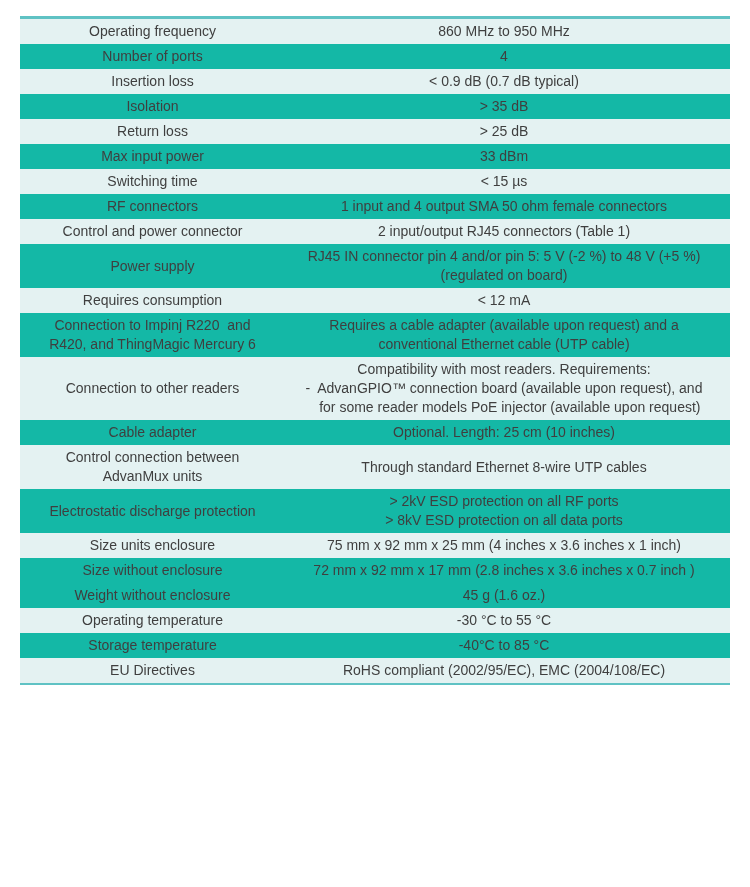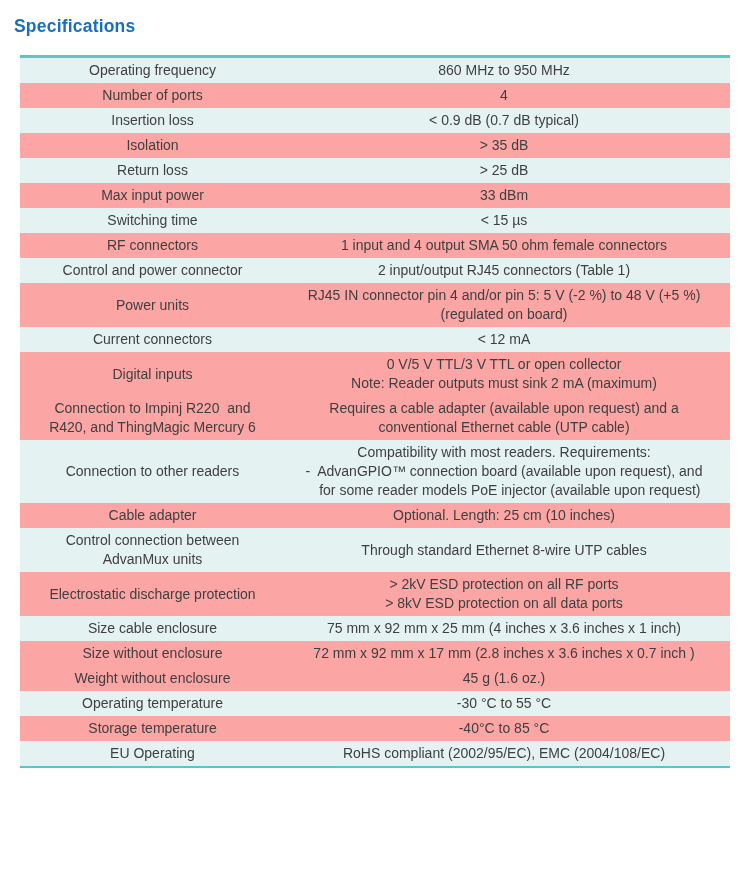--- a/index.html
+++ b/index.html
@@ -48,7 +48,6 @@
 <body>
 
 <div class="page">
-  <h2 class="page-title">Specifications</h2>
   <table class="spec-table">
     <colgroup>
         <col class="c1">

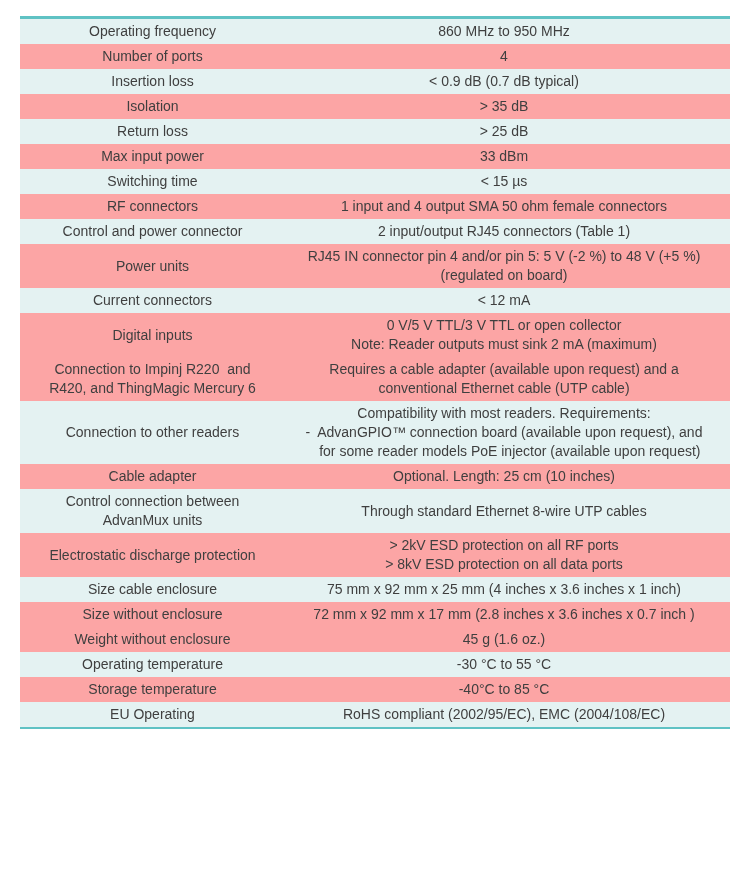--- a/index.html
+++ b/index.html
@@ -34,7 +34,7 @@
   col.c1{width:263px;}
   col.c2{width:447px;}
   tr.alt{background:var(--rowbg);}
-  tr.plain{background:#fca5a5;}
+  tr.plain{background:#14b8a6;}
   td{
     vertical-align:middle;
     line-height:19px;

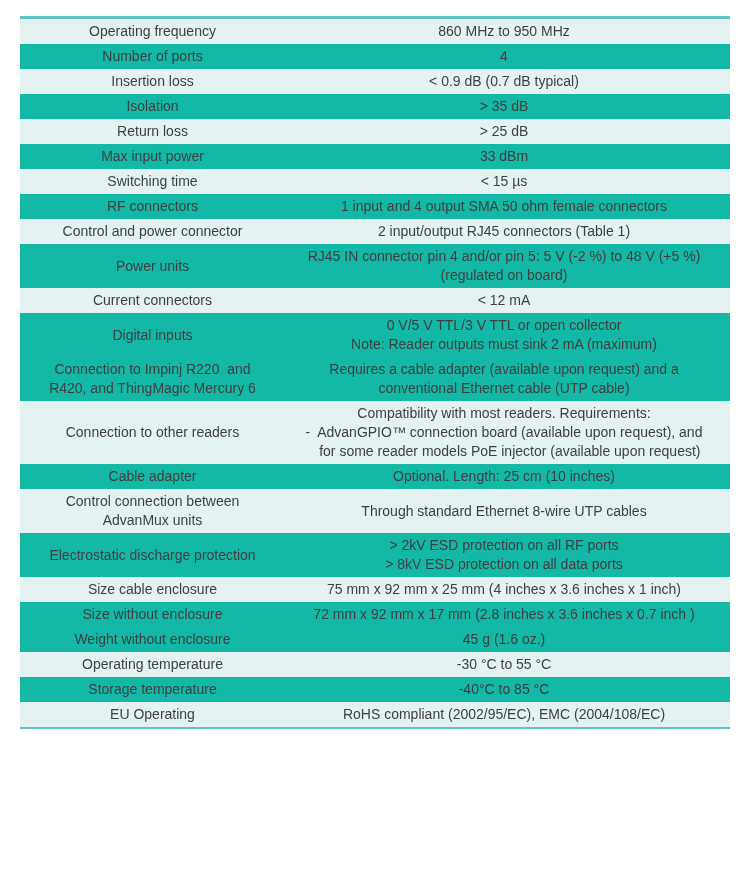--- a/index.html
+++ b/index.html
@@ -100,7 +100,7 @@
   </tr>
 
   <tr class="plain">
-    <td class="label">Power units</td>
+    <td class="label">Power supply</td>
     <td class="value">RJ45 IN connector pin 4 and/or pin 5: 5 V (-2 %) to 48 V (+5 %)
 (regulated on board)</td>
   </tr>

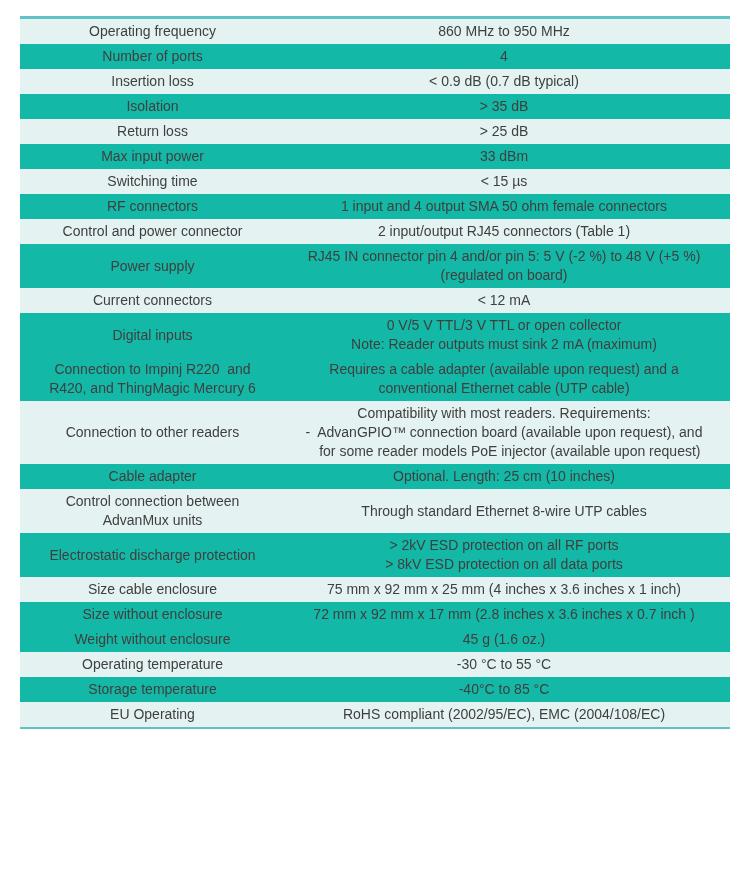--- a/index.html
+++ b/index.html
@@ -106,7 +106,7 @@
   </tr>
 
   <tr class="alt">
-    <td class="label">Current connectors</td>
+    <td class="label">Requires consumption</td>
     <td class="value">&lt; 12 mA</td>
   </tr>
 

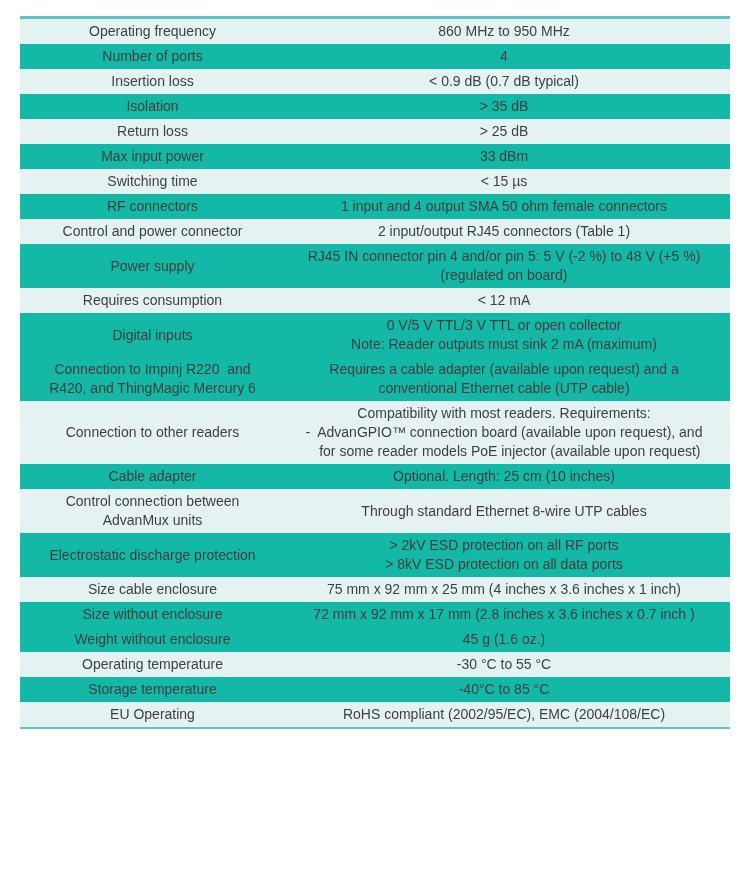--- a/index.html
+++ b/index.html
@@ -110,11 +110,6 @@
     <td class="value">&lt; 12 mA</td>
   </tr>
 
-  <tr class="plain">
-    <td class="label">Digital inputs</td>
-    <td class="value">0 V/5 V TTL/3 V TTL or open collector
-Note: Reader outputs must sink 2 mA (maximum)</td>
-  </tr>
 
 
   <tr class="plain">

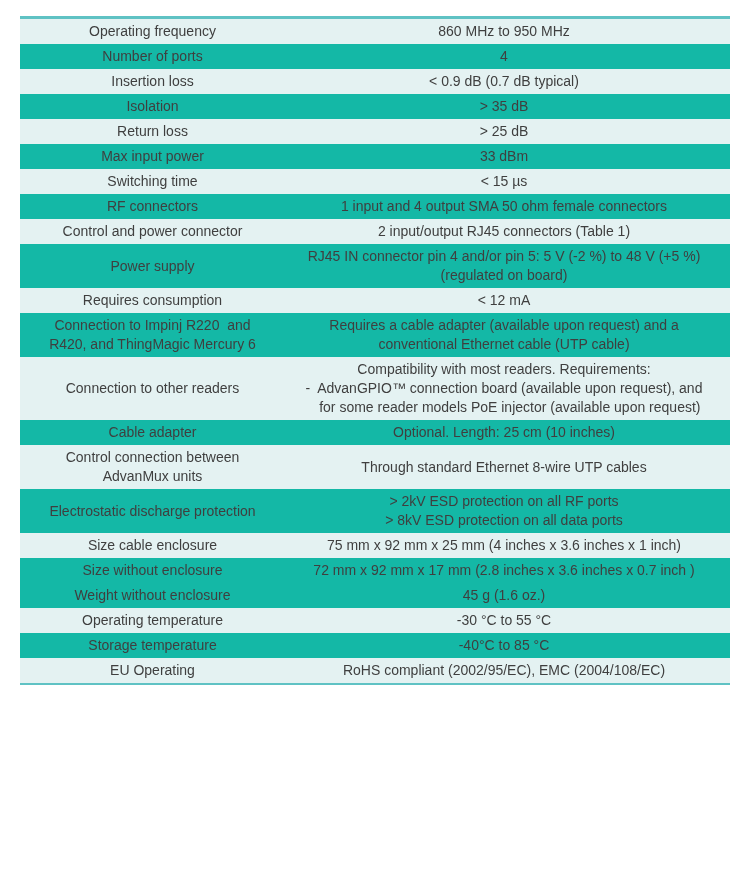--- a/index.html
+++ b/index.html
@@ -144,7 +144,7 @@
   </tr>
 
   <tr class="alt">
-    <td class="label">Size cable enclosure</td>
+    <td class="label">Size units enclosure</td>
     <td class="value">75 mm x 92 mm x 25 mm (4 inches x 3.6 inches x 1 inch)</td>
   </tr>
 

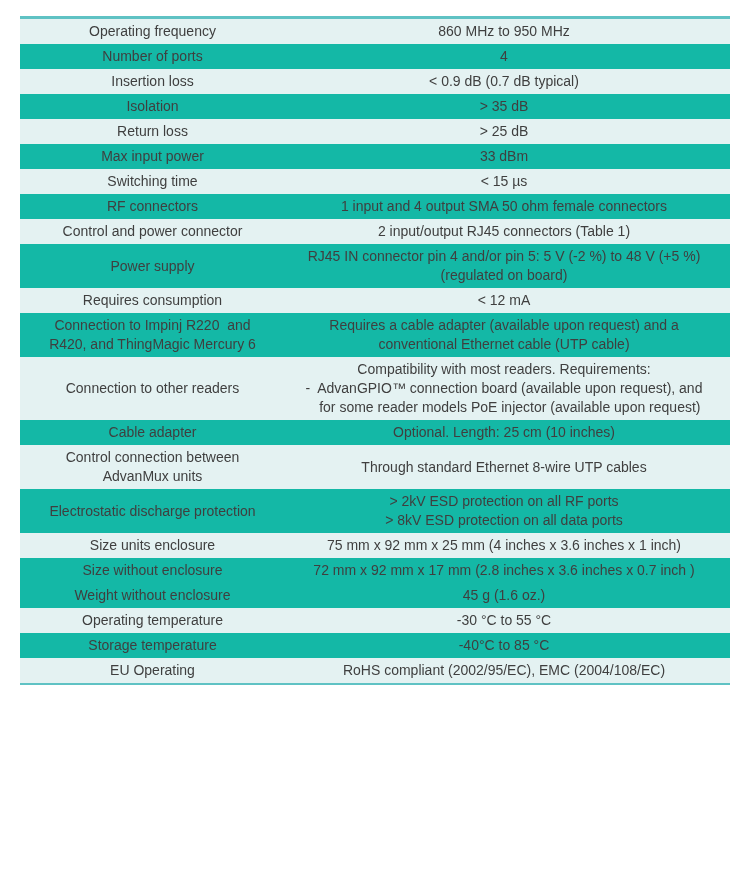--- a/index.html
+++ b/index.html
@@ -170,7 +170,7 @@
   </tr>
 
   <tr class="alt">
-    <td class="label">EU Operating</td>
+    <td class="label">EU Directives</td>
     <td class="value">RoHS compliant (2002/95/EC), EMC (2004/108/EC)</td>
   </tr>
 </tbody>

